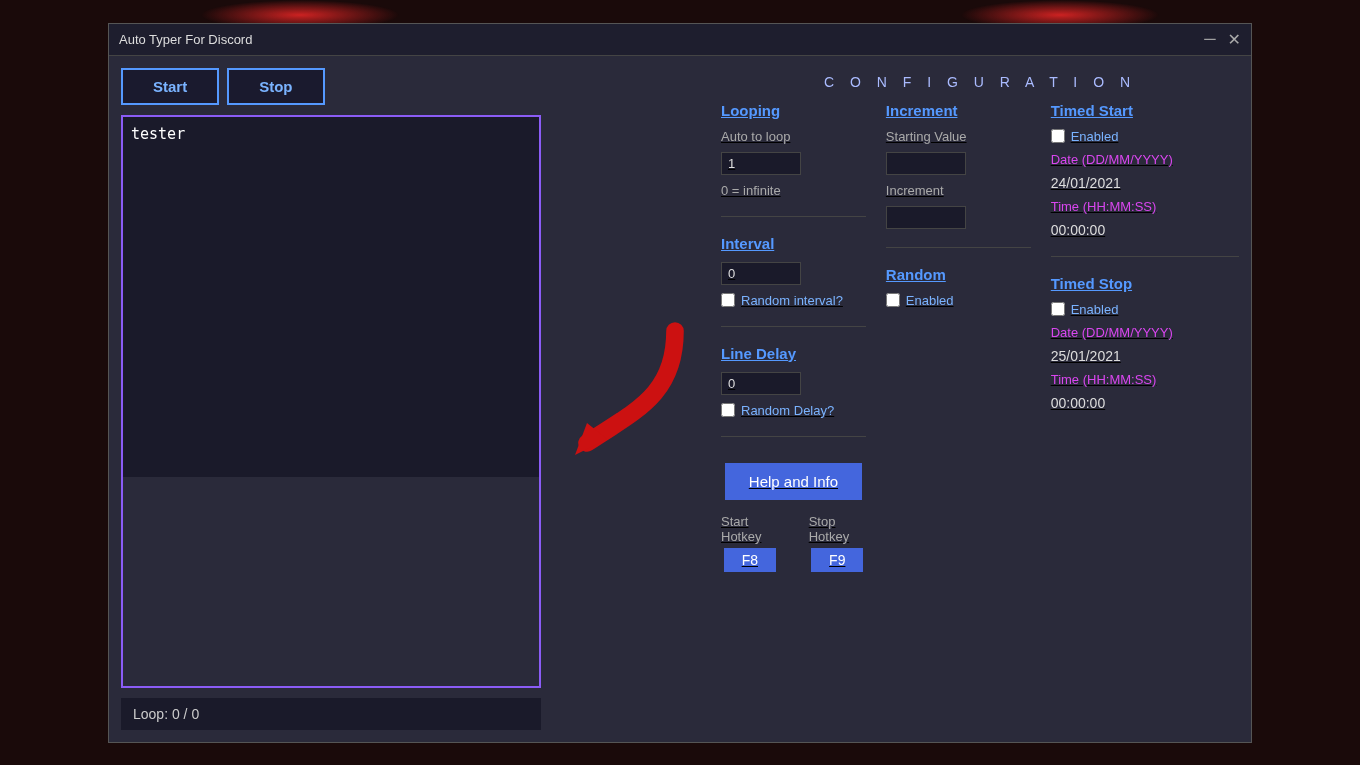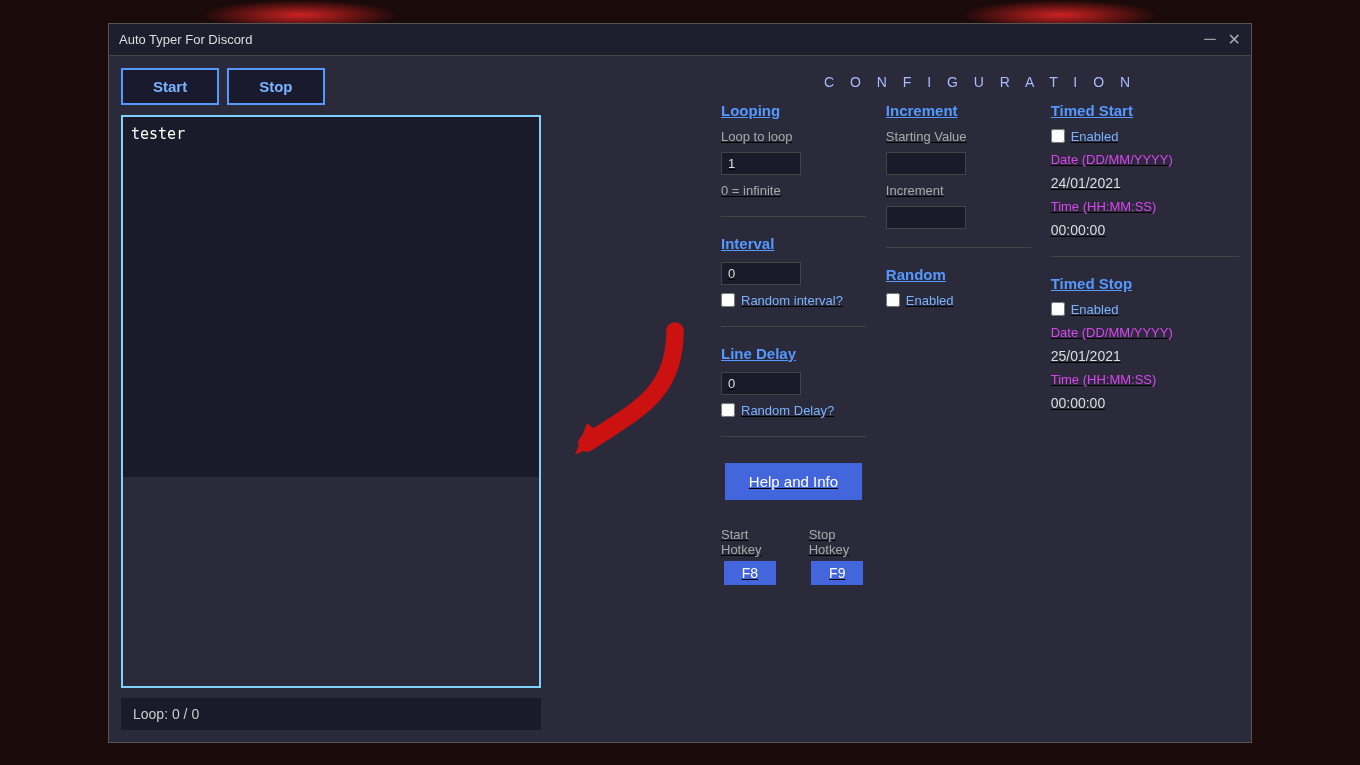--- a/index.html
+++ b/index.html
@@ -83,7 +83,7 @@
     }
 
     .text-area-wrapper {
-      border: 2px solid #7dd3fc;
+      border: 2px solid #8b5cf6;
       flex: 1;
     }
 

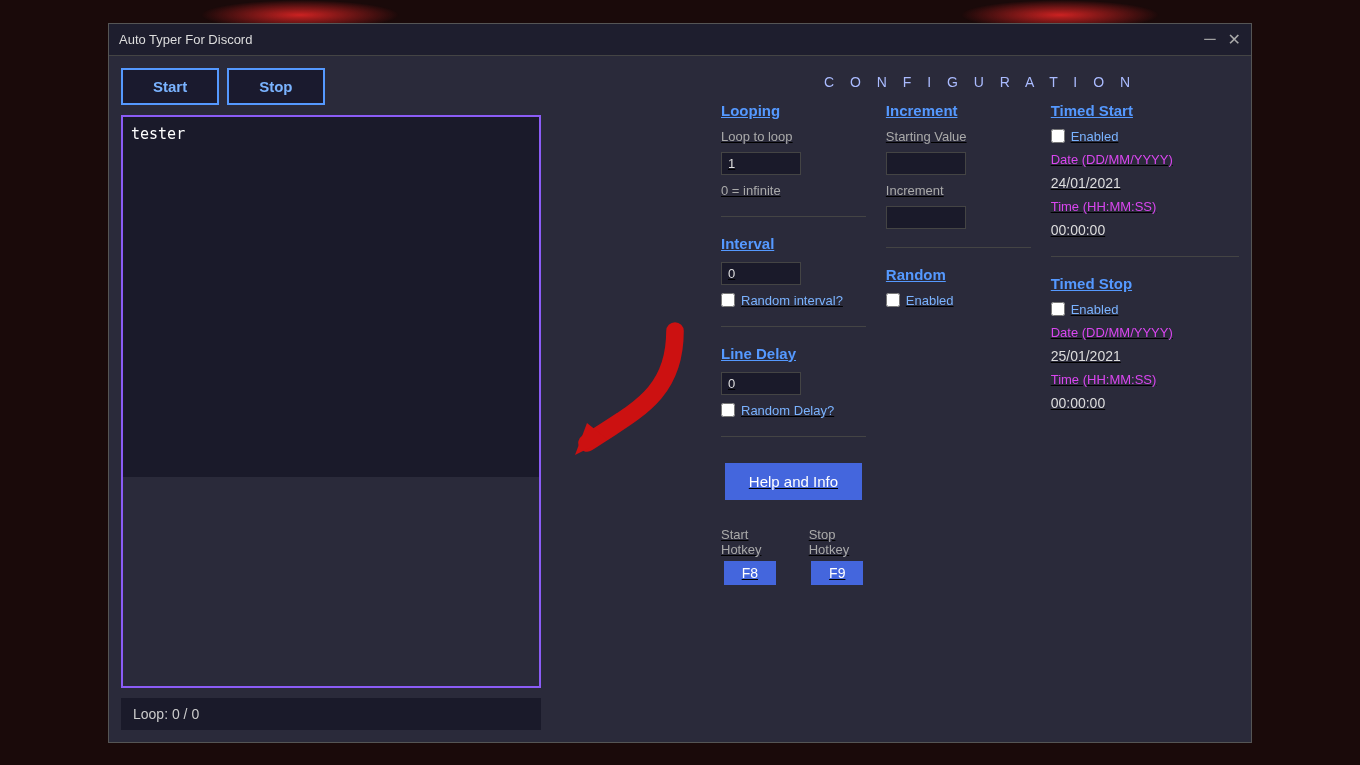--- a/index.html
+++ b/index.html
@@ -319,7 +319,7 @@
 
         <div class="config-col">
           <div class="section-header">Looping</div>
-          <div class="section-label">Loop to loop</div>
+          <div class="section-label">Auto to loop</div>
           <input class="config-input" style="width: 80px;" value="1">
           <div class="section-label">0 = infinite</div>
 

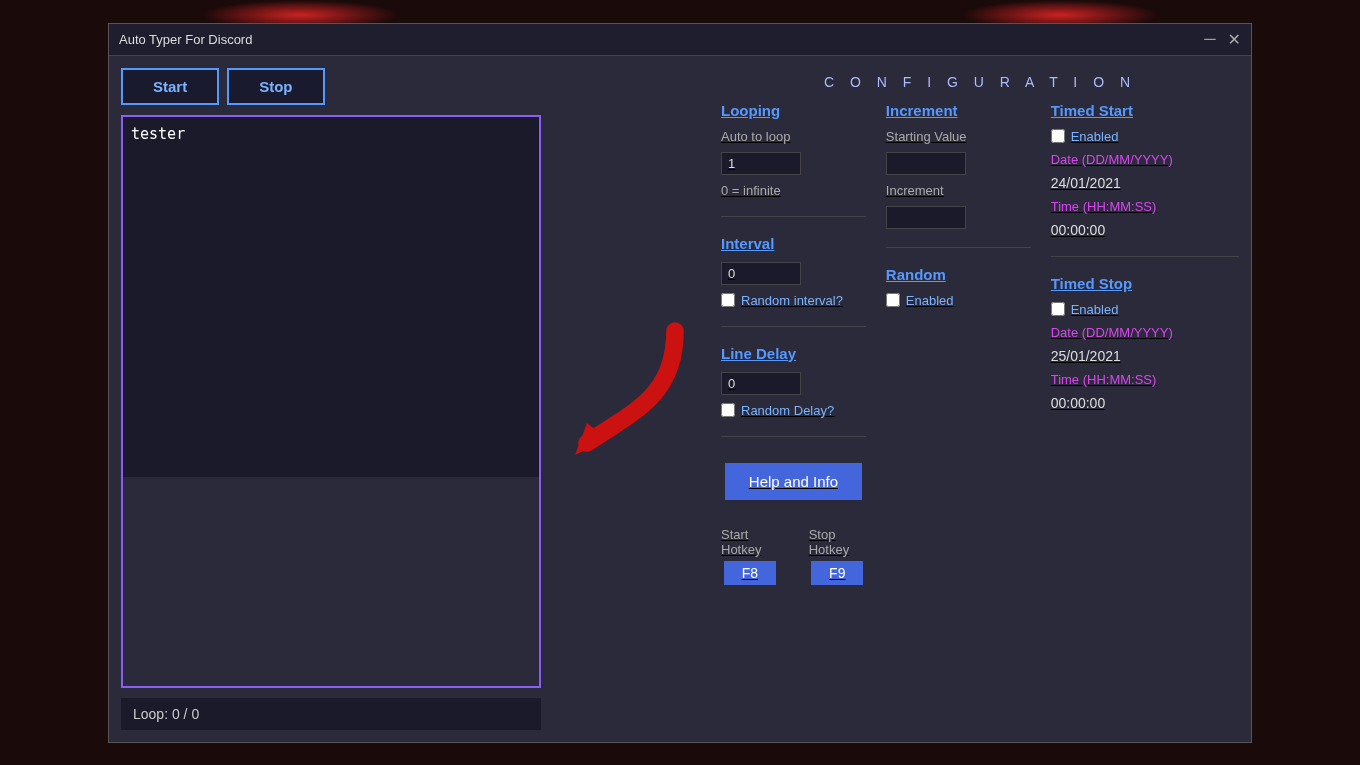--- a/index.html
+++ b/index.html
@@ -203,7 +203,7 @@
     .hotkey-row {
       display: flex;
       gap: 30px;
-      margin-top: 19px;
+      margin-top: 6px;
       justify-content: flex-end;
     }
 

